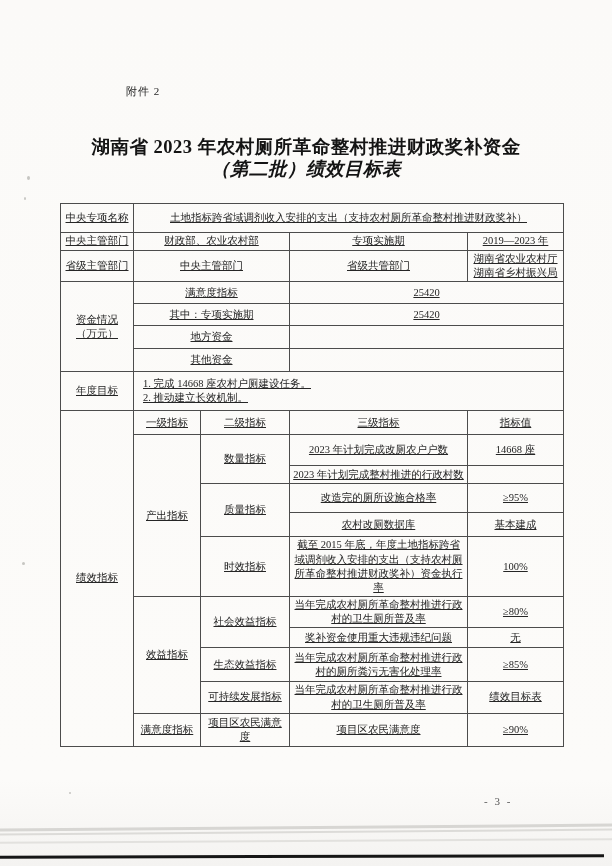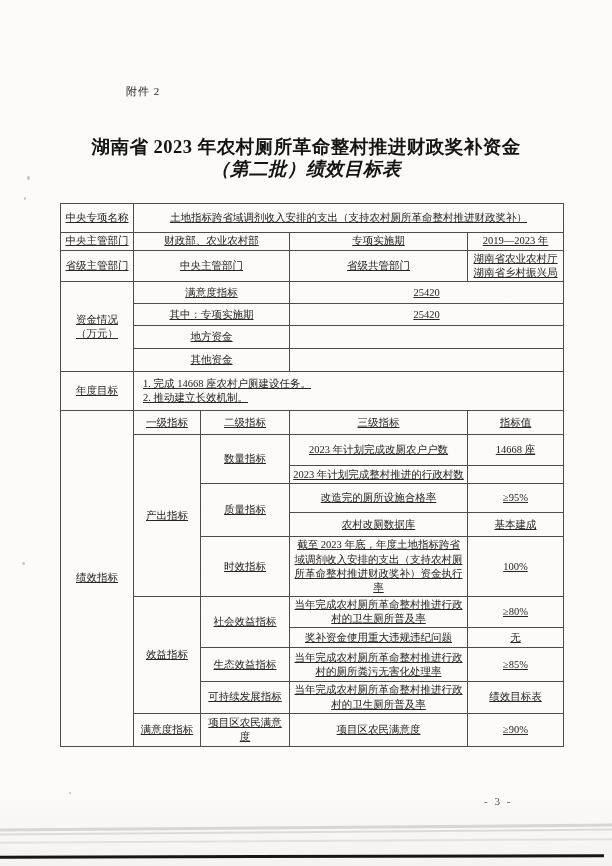--- a/index.html
+++ b/index.html
@@ -160,7 +160,7 @@
     </tr>
     <tr style="height:46px">
       <td>时效指标</td>
-      <td>截至 2023 年底，年度土地指标跨省域调剂收入安排的支出（支持农村厕所革命整村推进财政奖补）资金执行率</td>
+      <td>截至 2015 年底，年度土地指标跨省域调剂收入安排的支出（支持农村厕所革命整村推进财政奖补）资金执行率</td>
       <td>100%</td>
     </tr>
 

